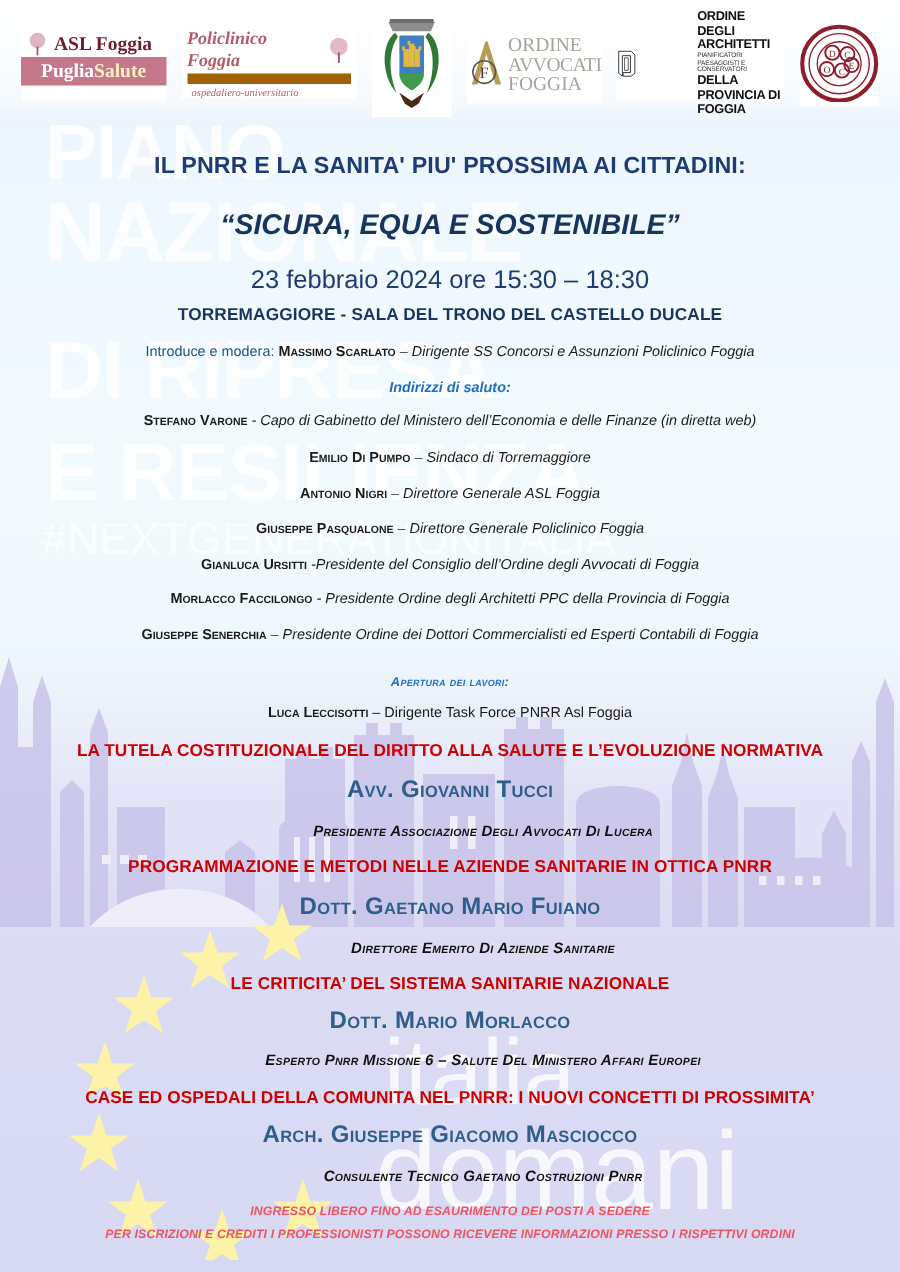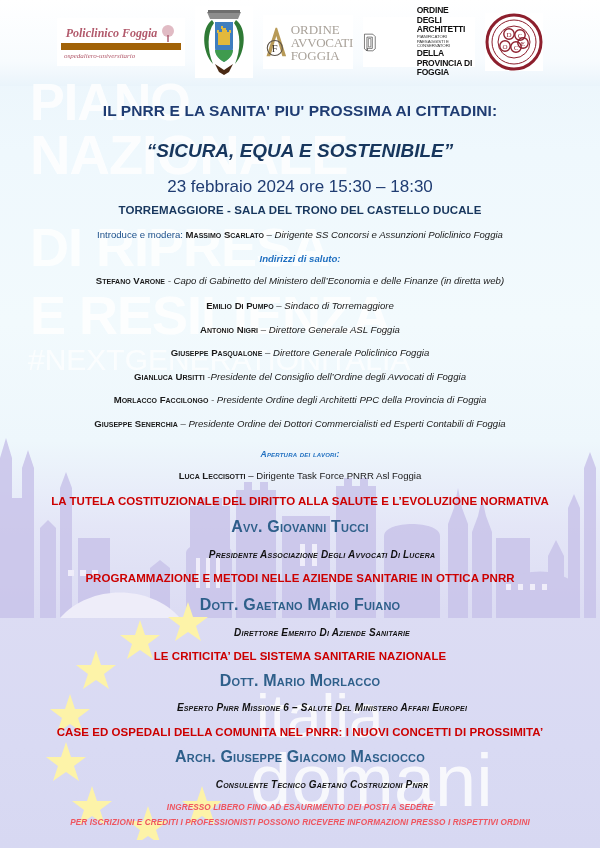--- a/index.html
+++ b/index.html
@@ -310,6 +310,16 @@
 
   <div class="logobar">
 
+    <div class="logo logo-asl" style="display:block;">
+      <div class="asl-row1">
+        <svg class="asl-tree" viewBox="0 0 14 16">
+          <circle cx="7" cy="6" r="5.2" fill="#c4788a" opacity=".55"></circle>
+          <path d="M6.4 10 h1.2 v6 h-1.2z" fill="#a8566a"></path>
+        </svg>
+        <span class="asl-name">ASL Foggia</span>
+      </div>
+      <div class="asl-row2"><span>Puglia</span><i>Salute</i></div>
+    </div>
 
     <div class="logo logo-poli">
       <div class="poli-top">

